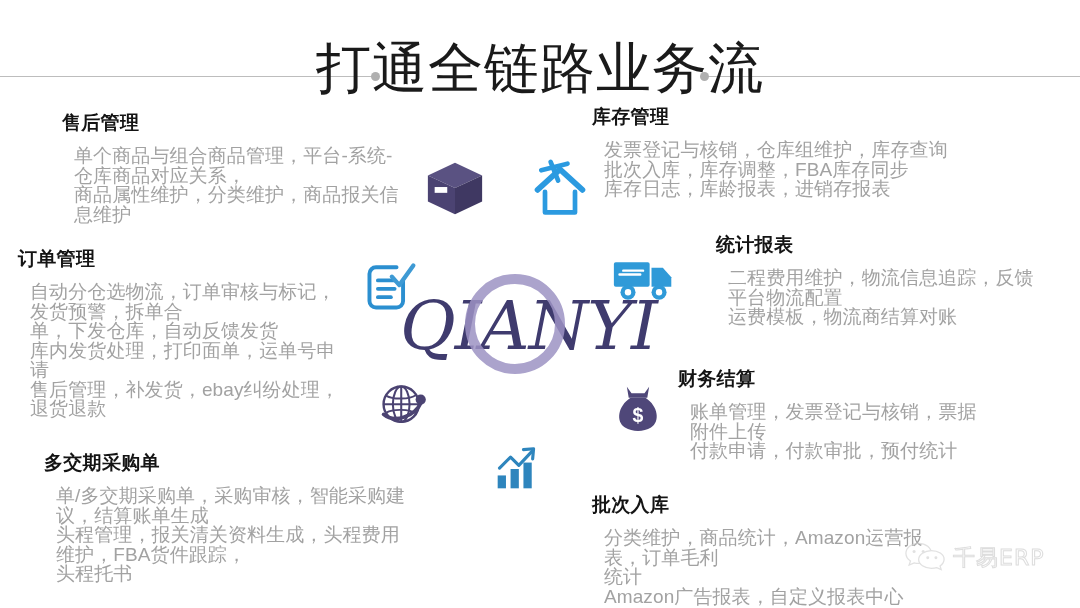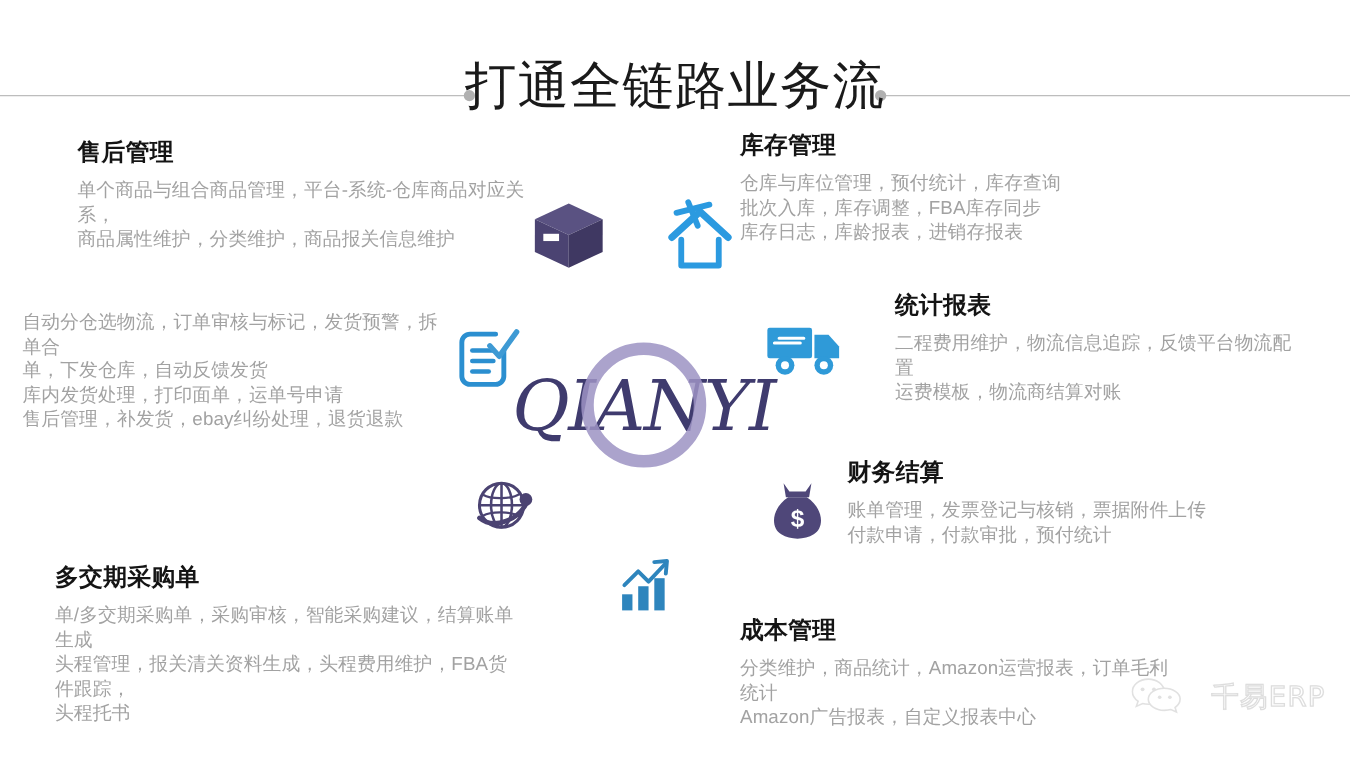--- a/index.html
+++ b/index.html
@@ -66,7 +66,7 @@
     top: 22px;
     width: 1080px;
     text-align: center;
-    font-size: 41px;
+    font-size: 55px;
     line-height: 48px;
     color: #1a1a1a;
     letter-spacing: 1px;

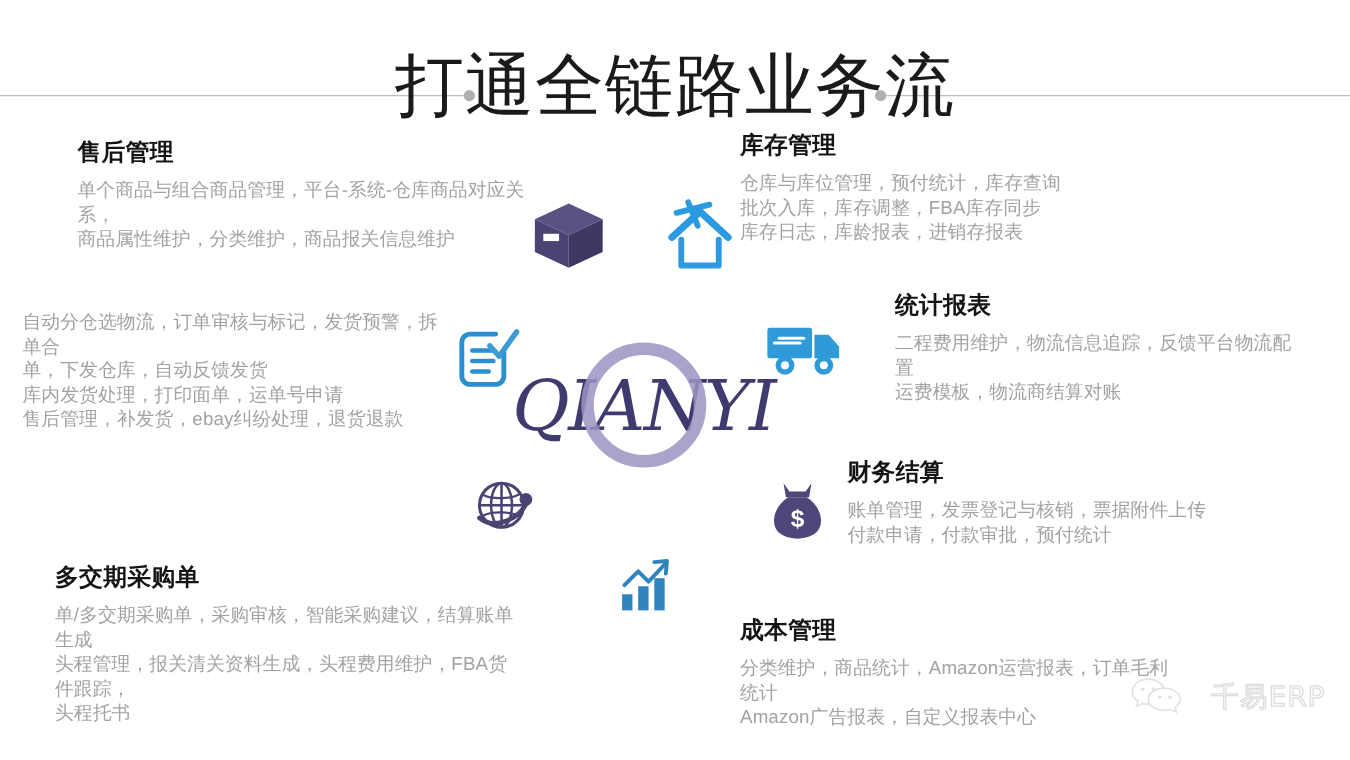--- a/index.html
+++ b/index.html
@@ -85,8 +85,8 @@
     letter-spacing: 0.3px;
   }
   .block .desc {
-    margin: 0;
-    font-size: 15px;
+    margin: 12px;
+    font-size: 19px;
     line-height: 19.5px;
     color: #a2a2a2;
     letter-spacing: 0.1px;

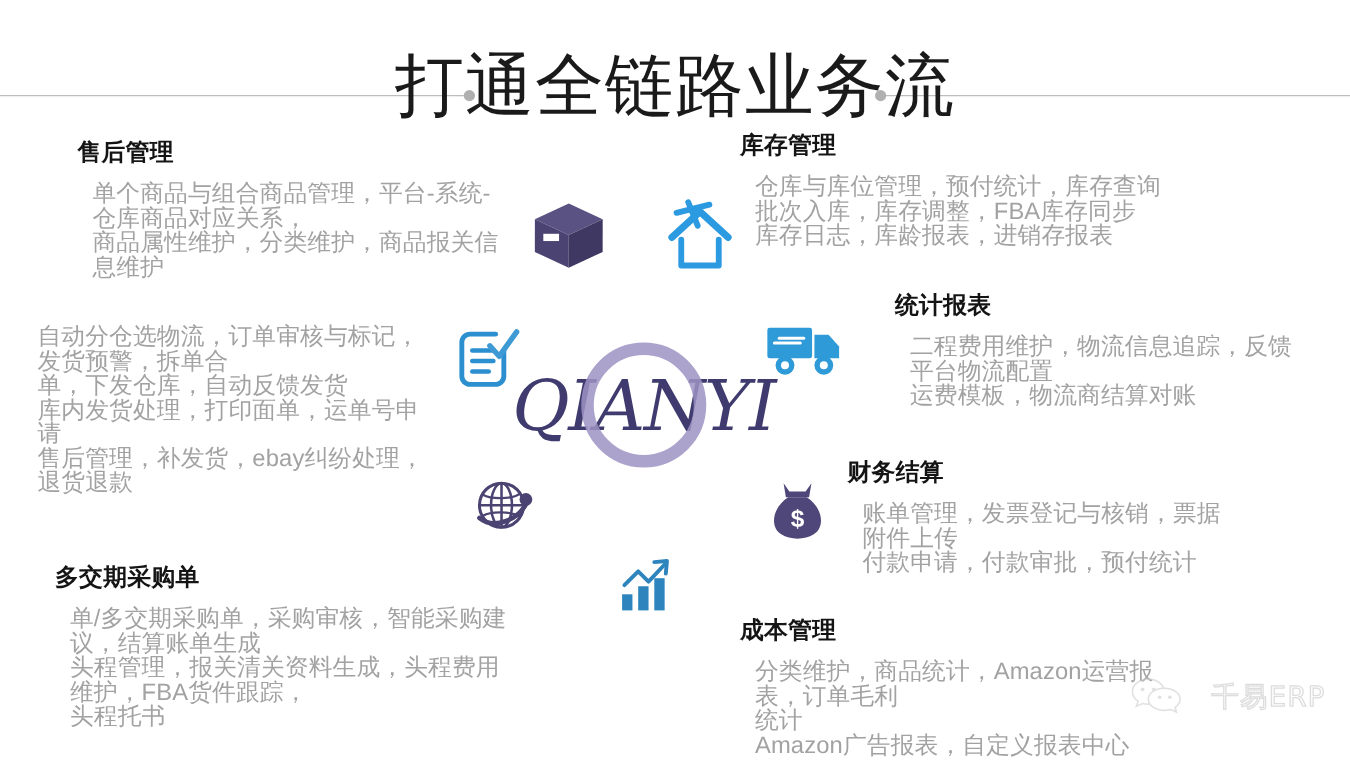--- a/index.html
+++ b/index.html
@@ -202,7 +202,7 @@
 
   <div class="block" id="blk-inventory">
     <h3>库存管理</h3>
-    <p class="desc">仓库与库位管理，预付统计，库存查询
+    <p class="desc">发票登记与核销，仓库组维护，库存查询
 批次入库，库存调整，FBA库存同步
 库存日志，库龄报表，进销存报表</p>
   </div>

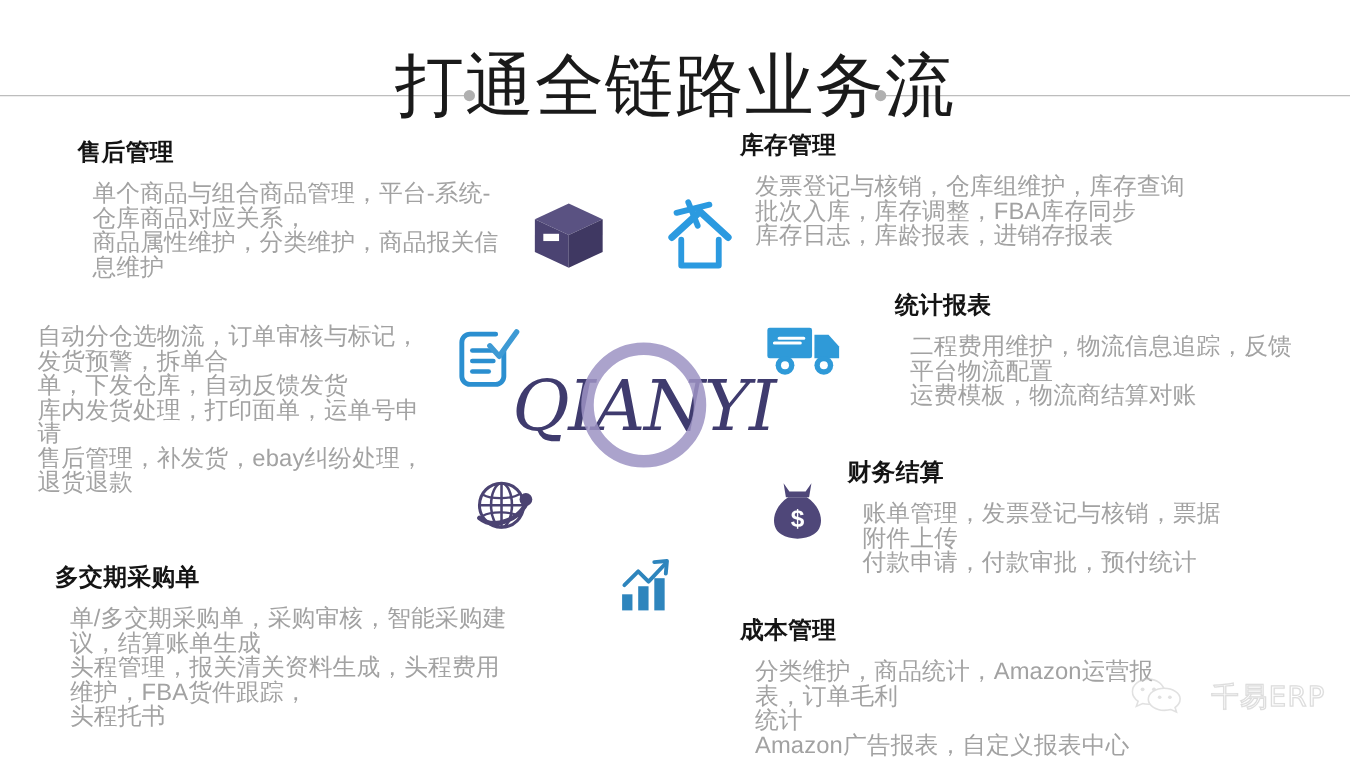--- a/index.html
+++ b/index.html
@@ -187,6 +187,7 @@
   </div>
 
   <div class="block" id="blk-order">
+    <h3>订单管理</h3>
     <p class="desc">自动分仓选物流，订单审核与标记，发货预警，拆单合
 单，下发仓库，自动反馈发货
 库内发货处理，打印面单，运单号申请

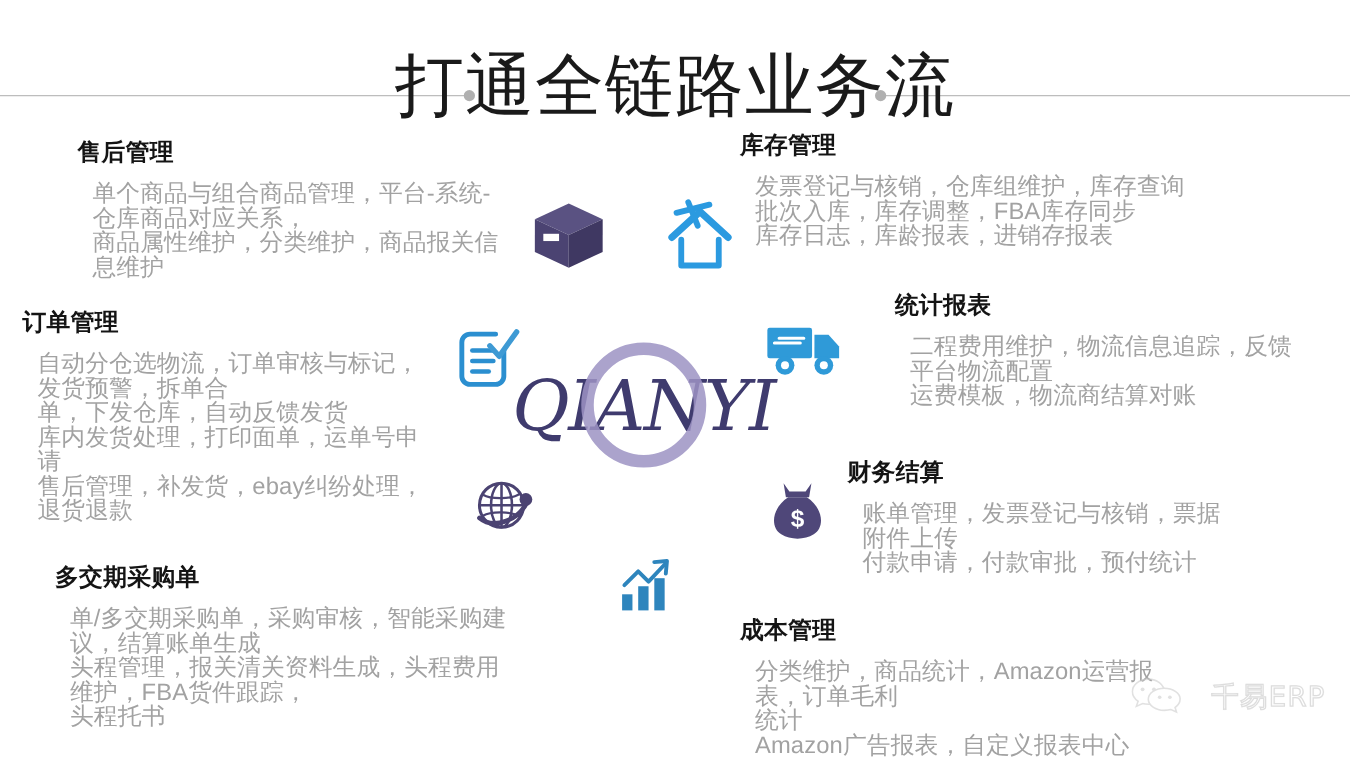--- a/index.html
+++ b/index.html
@@ -140,7 +140,7 @@
     text-align: center;
     font-family: "DejaVu Serif", serif;
     font-style: italic;
-    font-size: 56px;
+    font-size: 68px;
     line-height: 56px;
     letter-spacing: -1px;
     color: #3f3b6e;

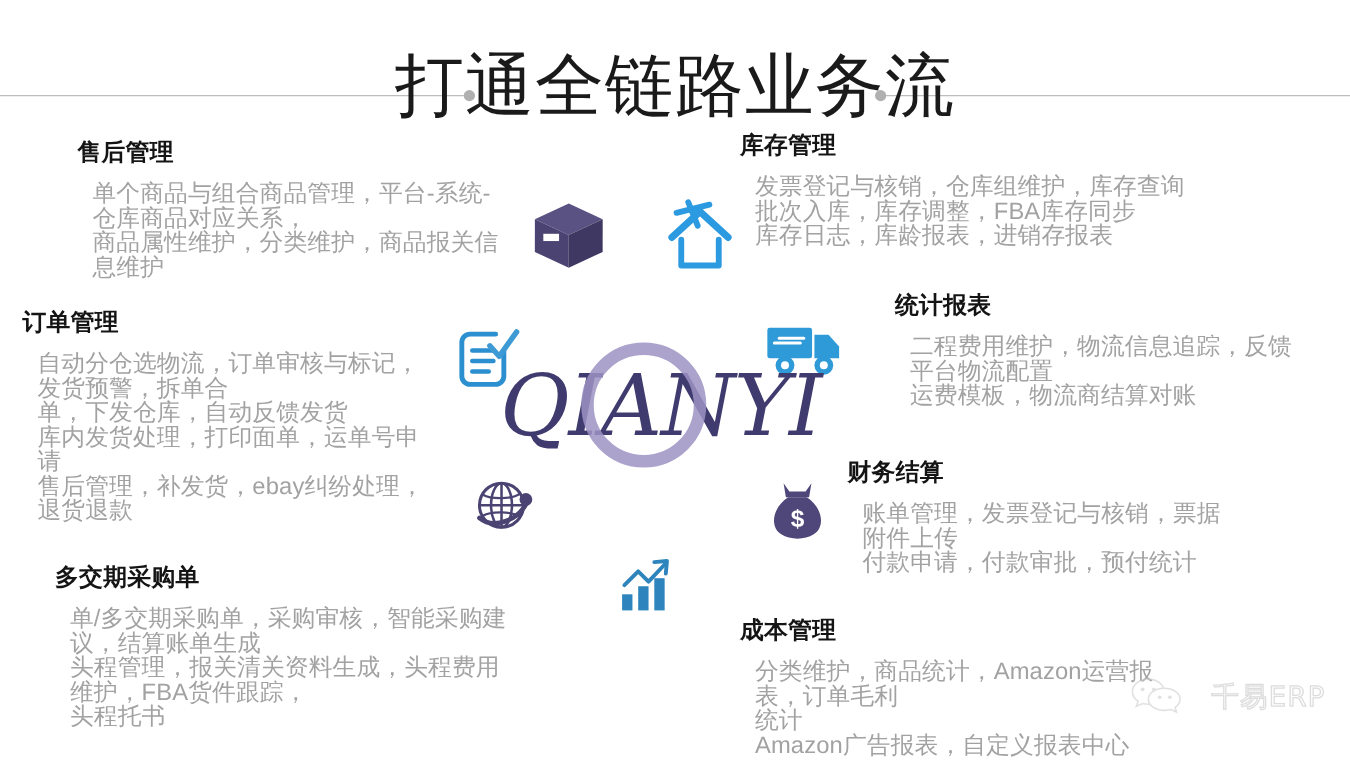--- a/index.html
+++ b/index.html
@@ -221,7 +221,7 @@
   </div>
 
   <div class="block" id="blk-report">
-    <h3>成本管理</h3>
+    <h3>批次入库</h3>
     <p class="desc">分类维护，商品统计，Amazon运营报表，订单毛利
 统计
 Amazon广告报表，自定义报表中心</p>

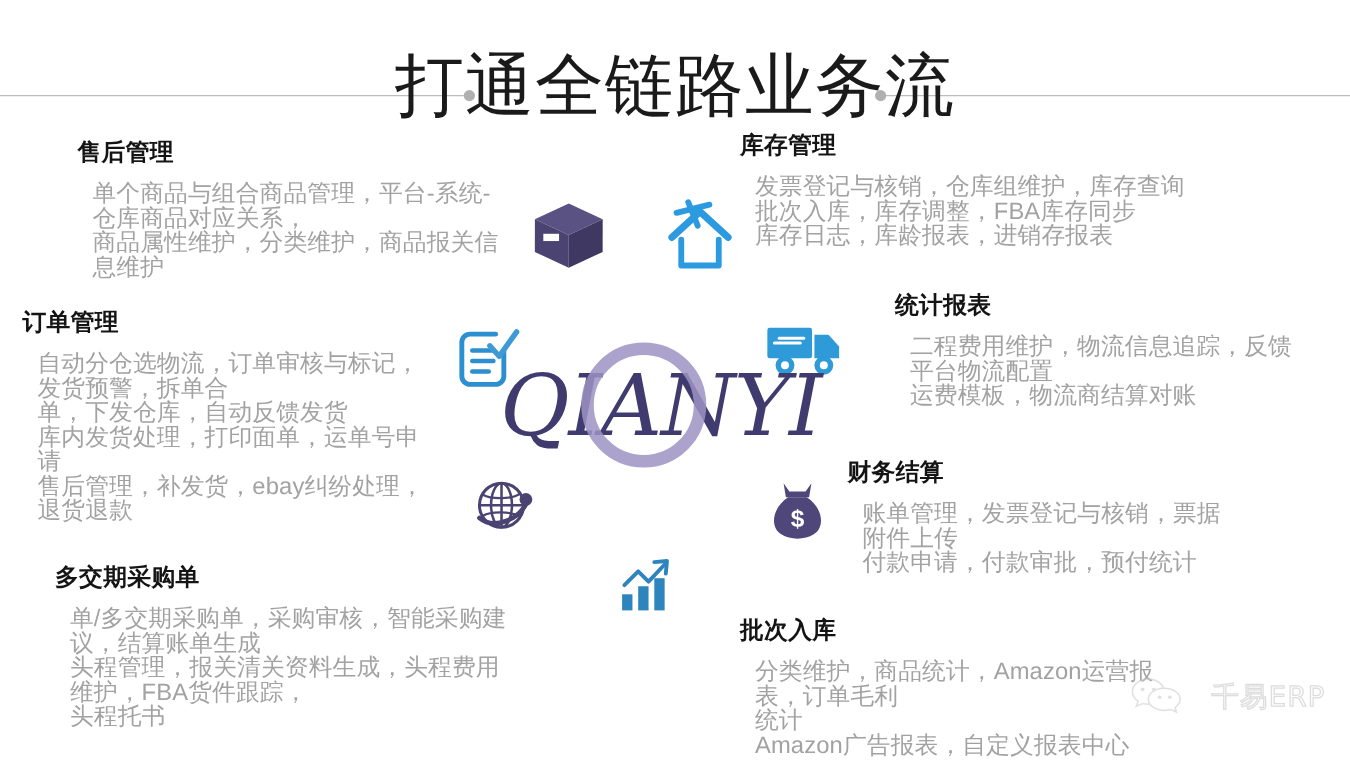--- a/index.html
+++ b/index.html
@@ -154,7 +154,7 @@
     top: 540px;
     display: flex;
     align-items: center;
-    gap: 24px;
+    gap: 8px;
     opacity: 0.62;
   }
   #watermark .wm-text {

